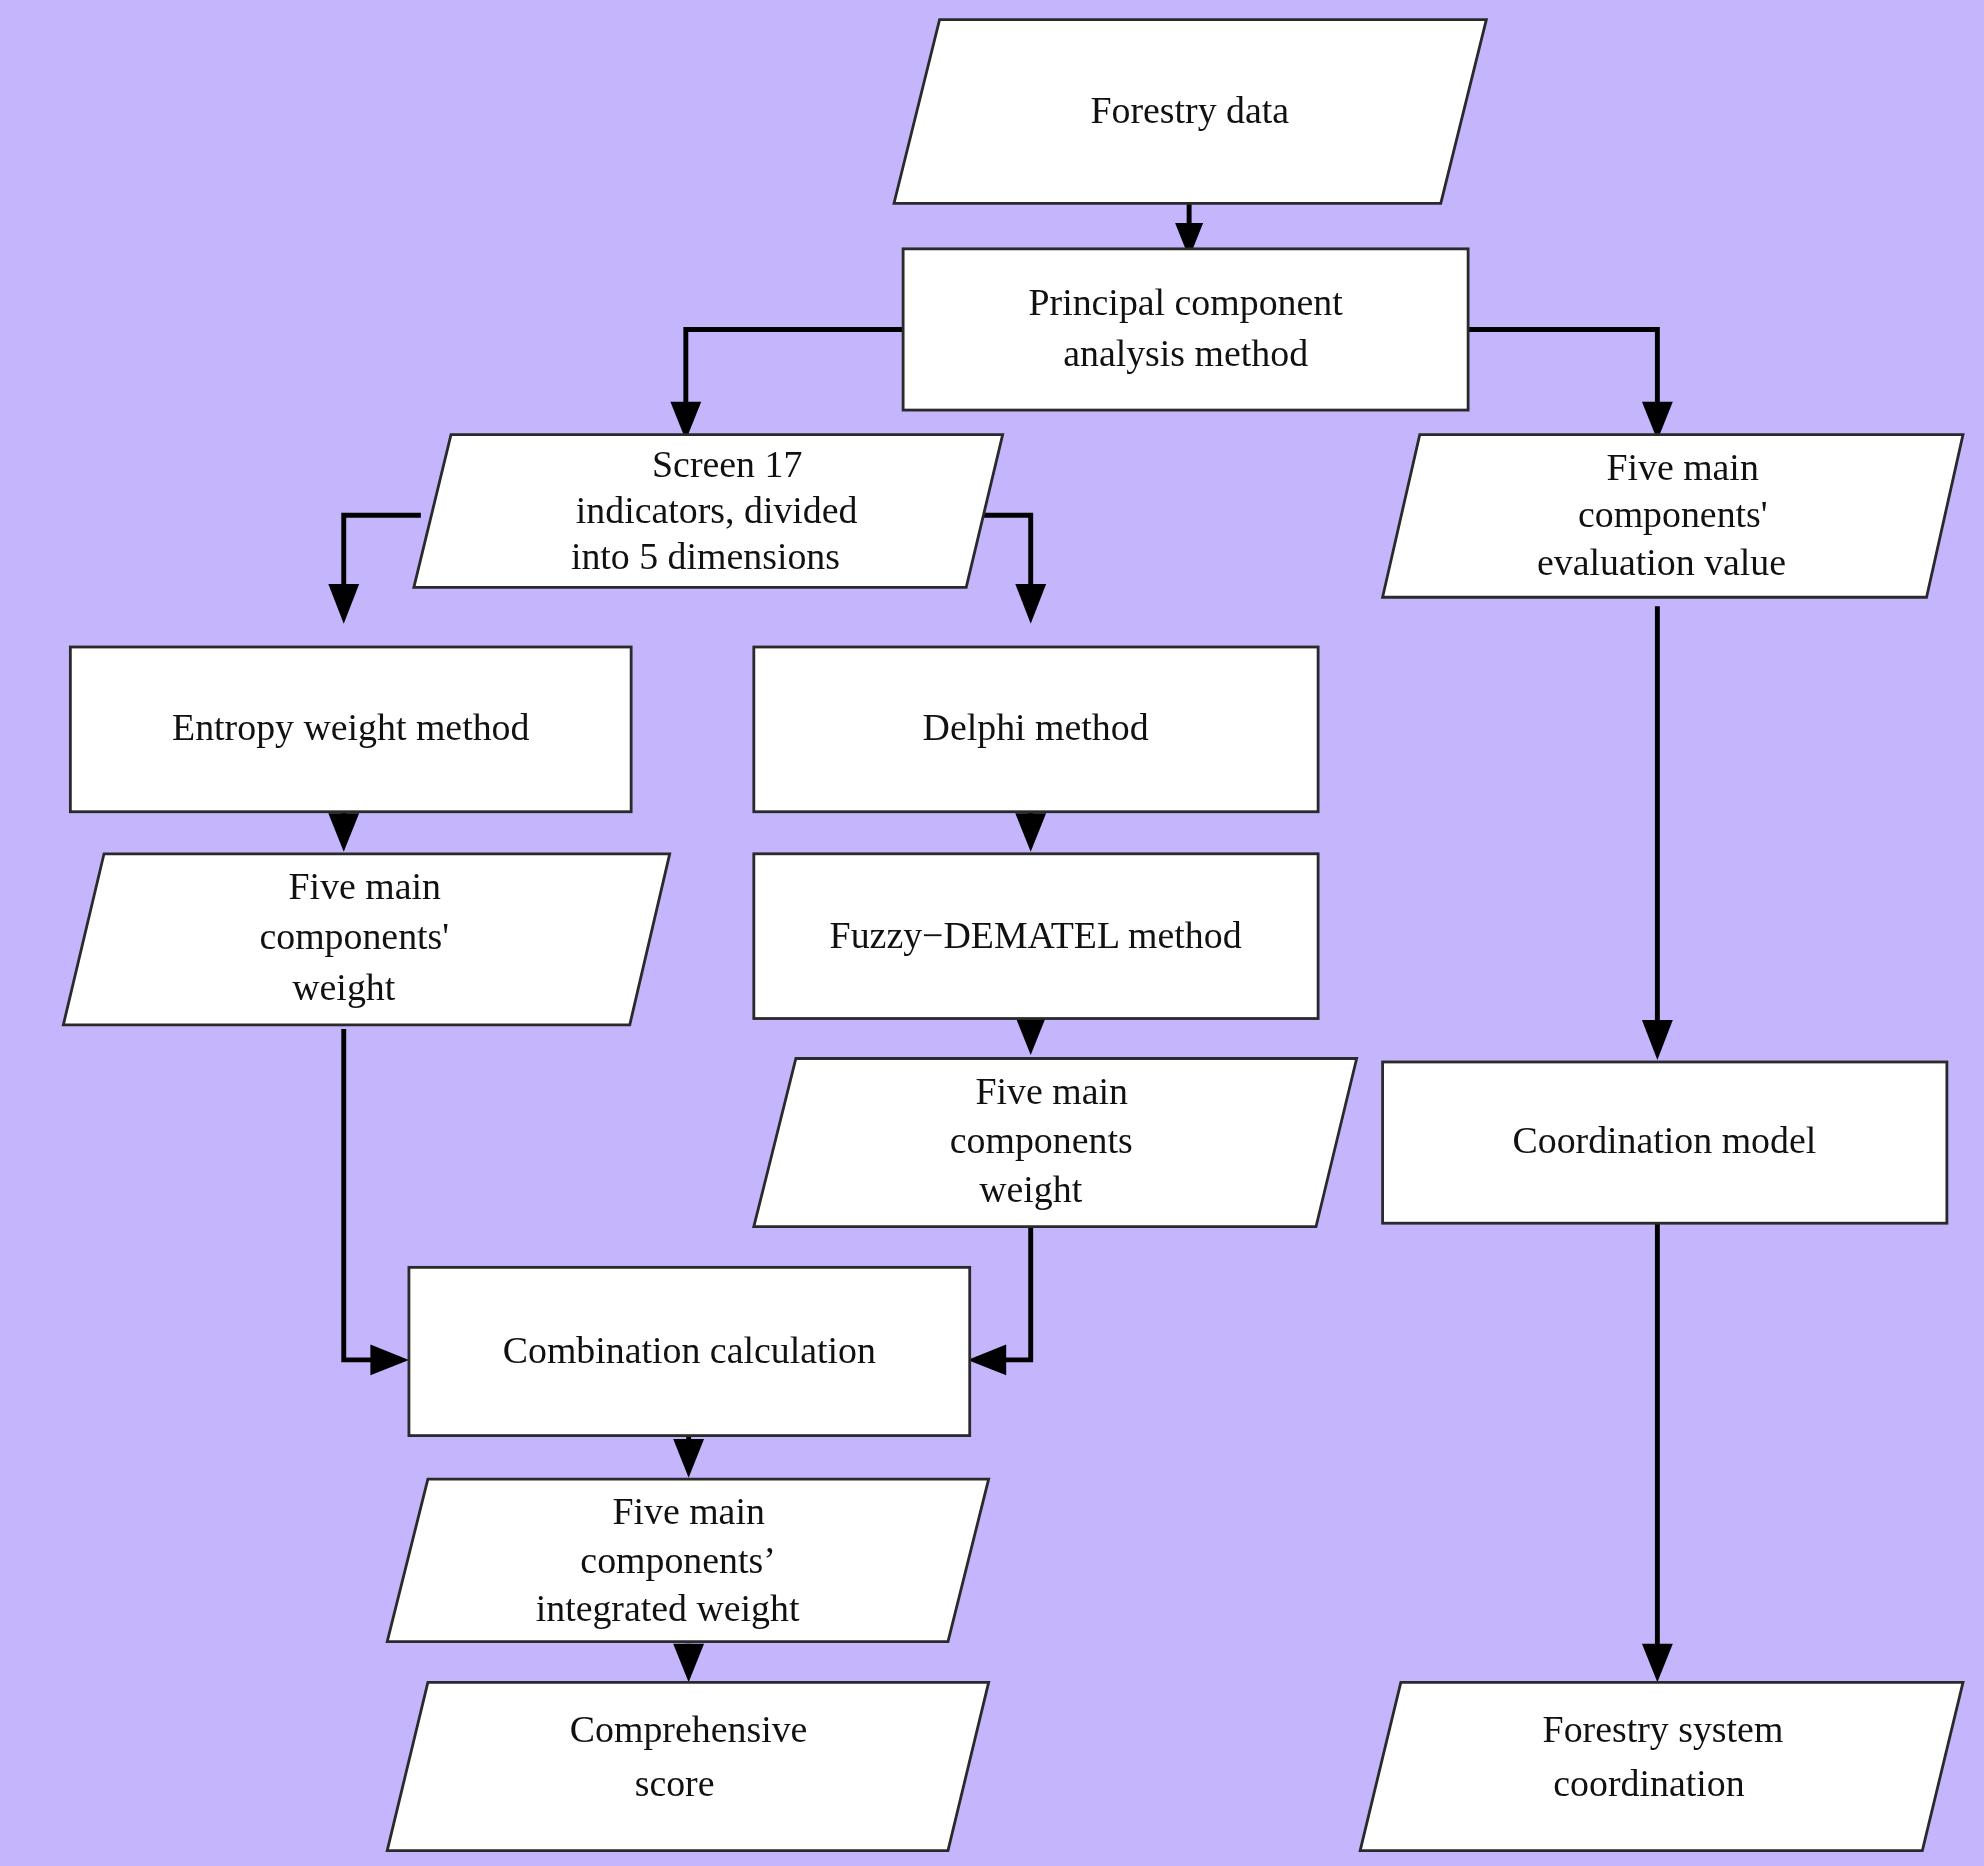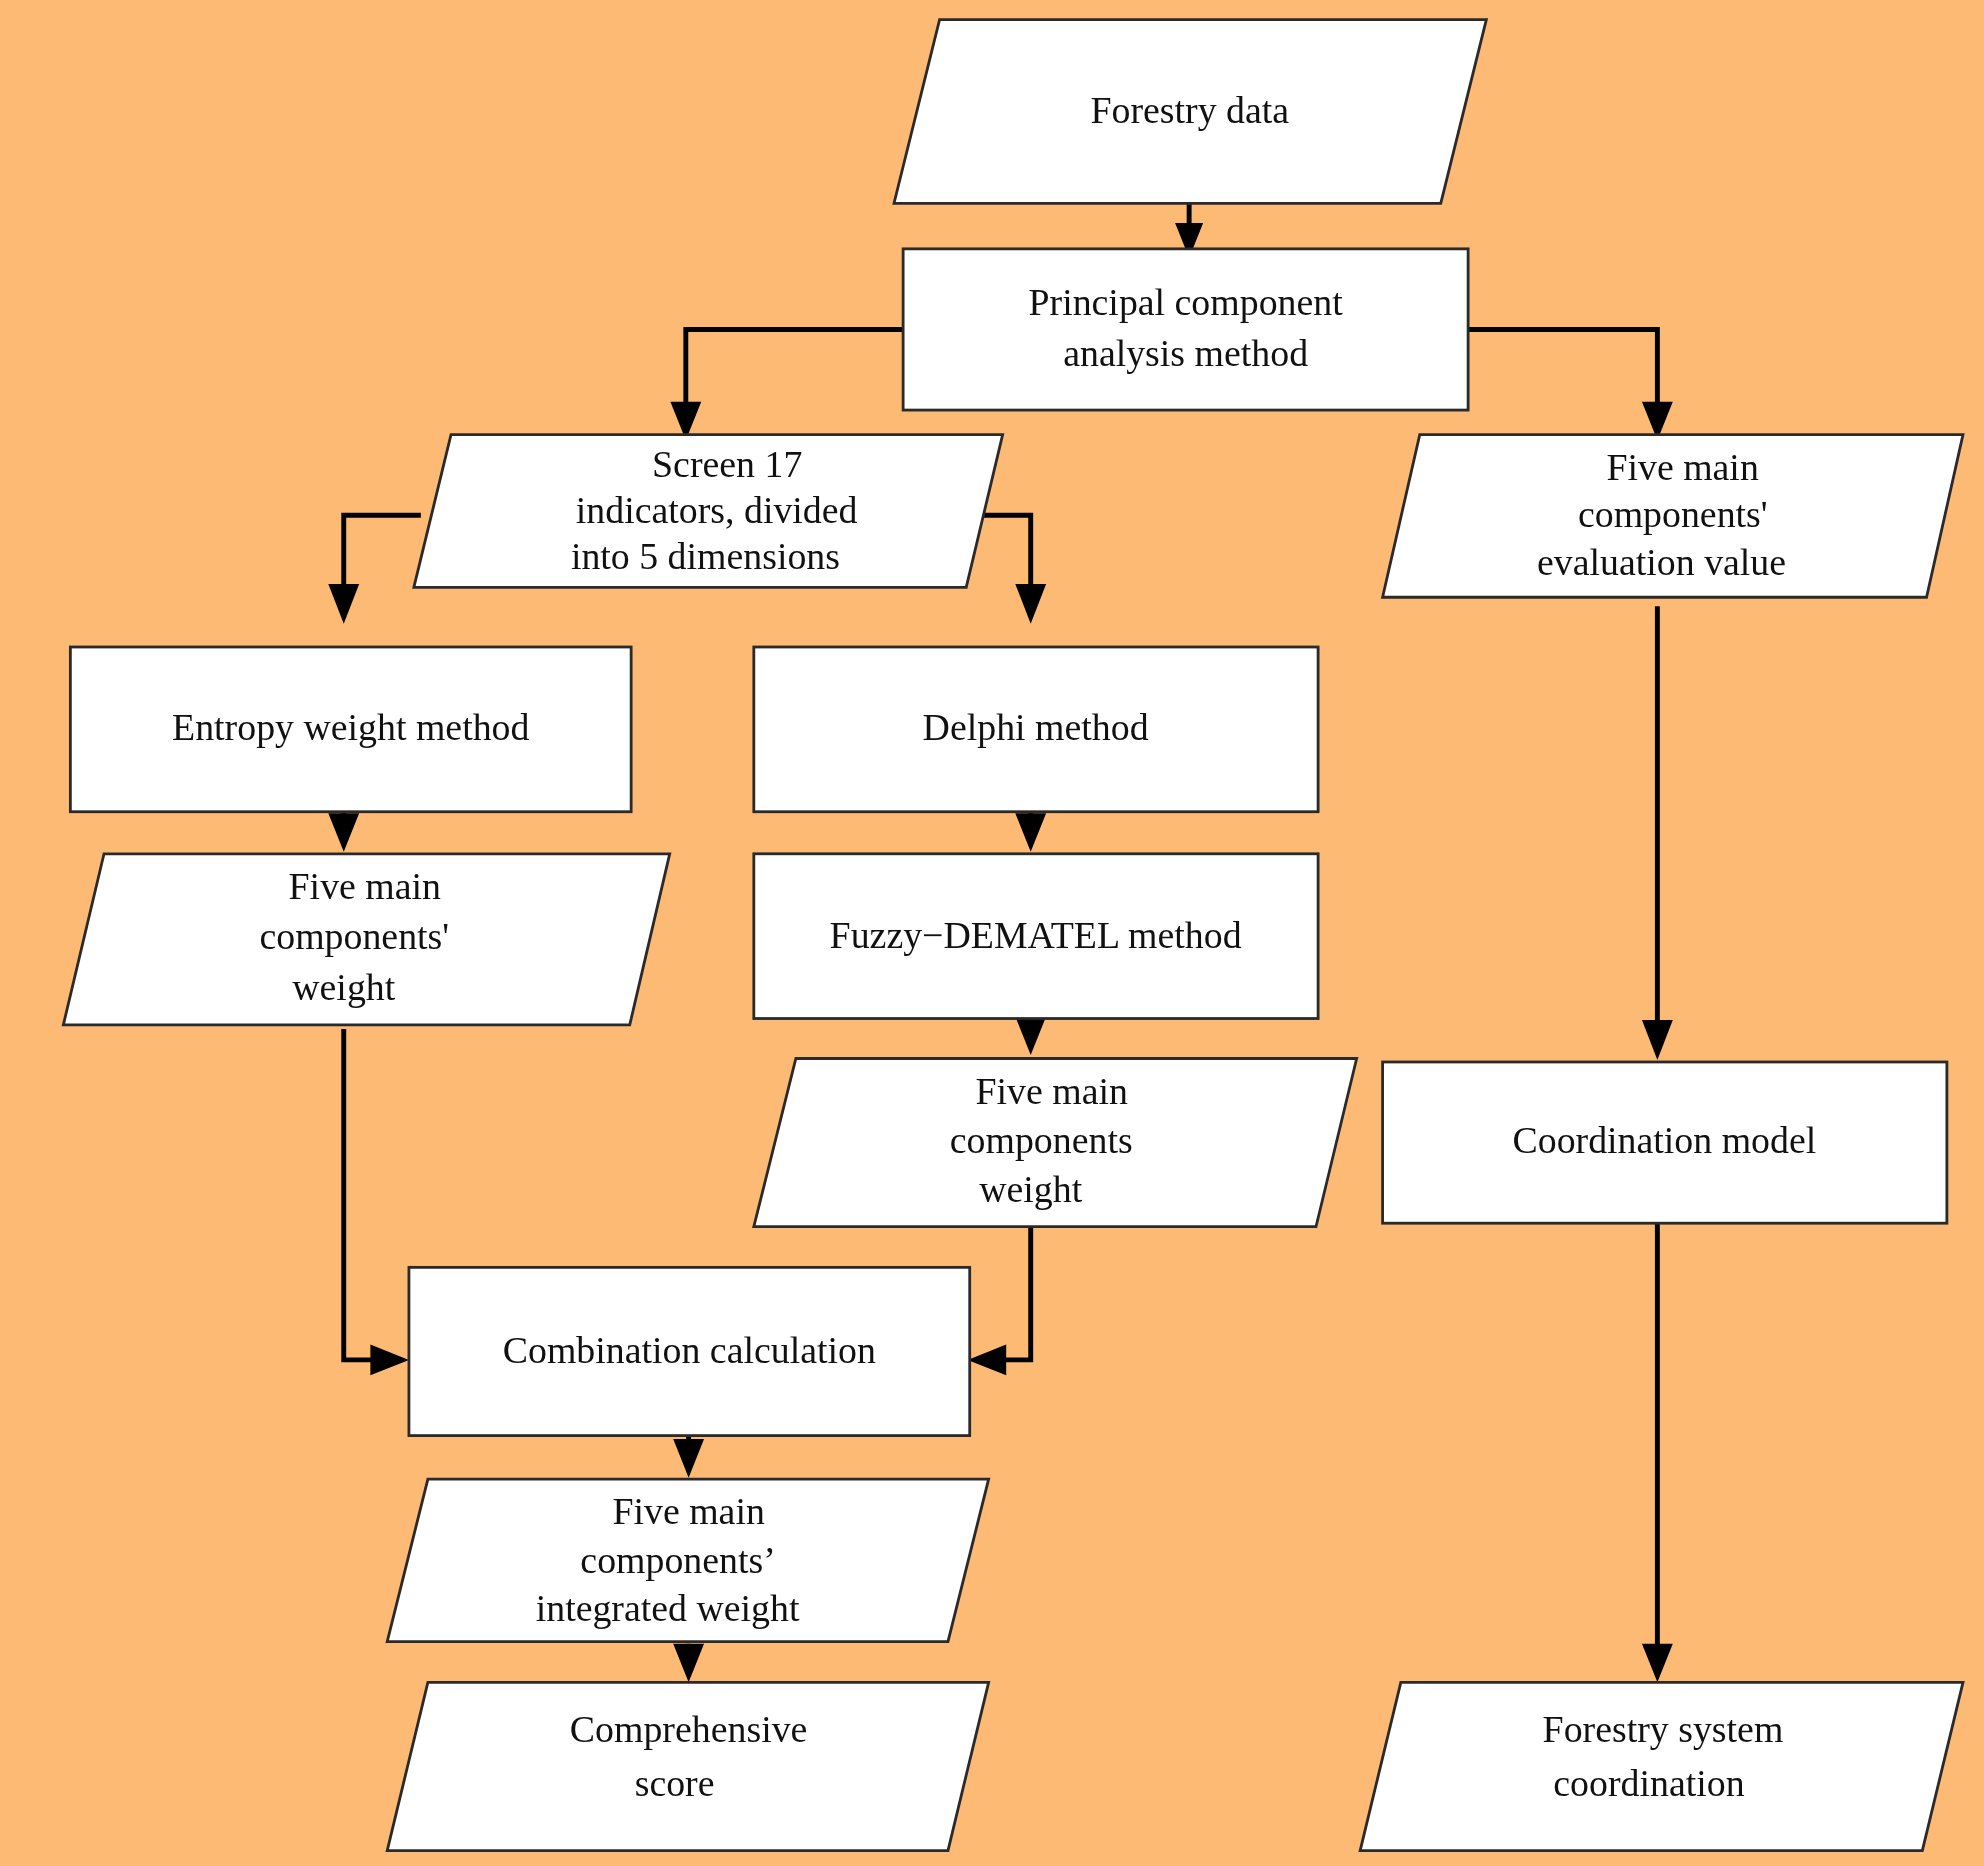--- a/index.html
+++ b/index.html
@@ -14,7 +14,7 @@
     position: relative;
     width: 1985px;
     height: 1866px;
-    background: #fdba74;
+    background: #c4b5fd;
     overflow: hidden;
   }
   svg#flow-svg {

